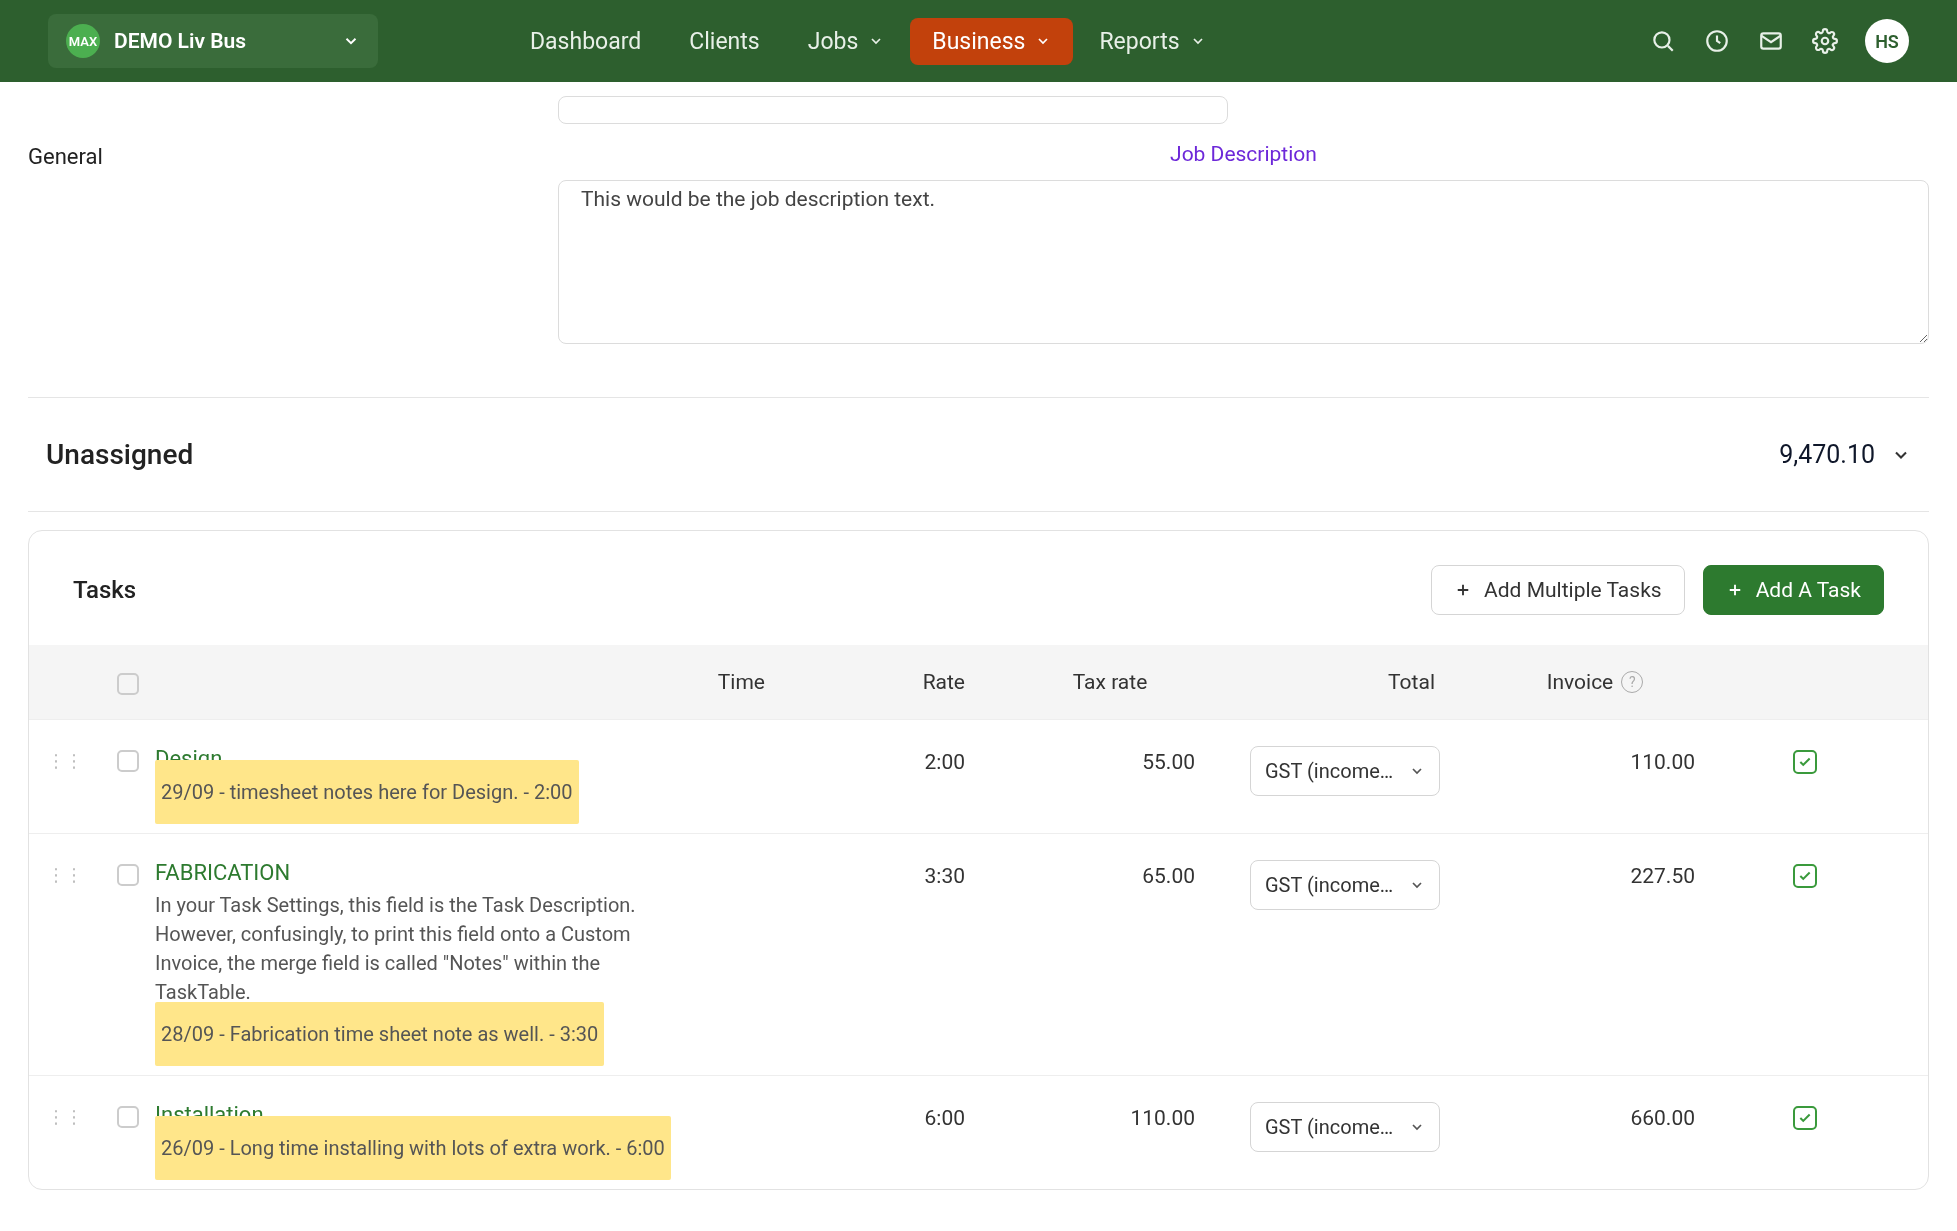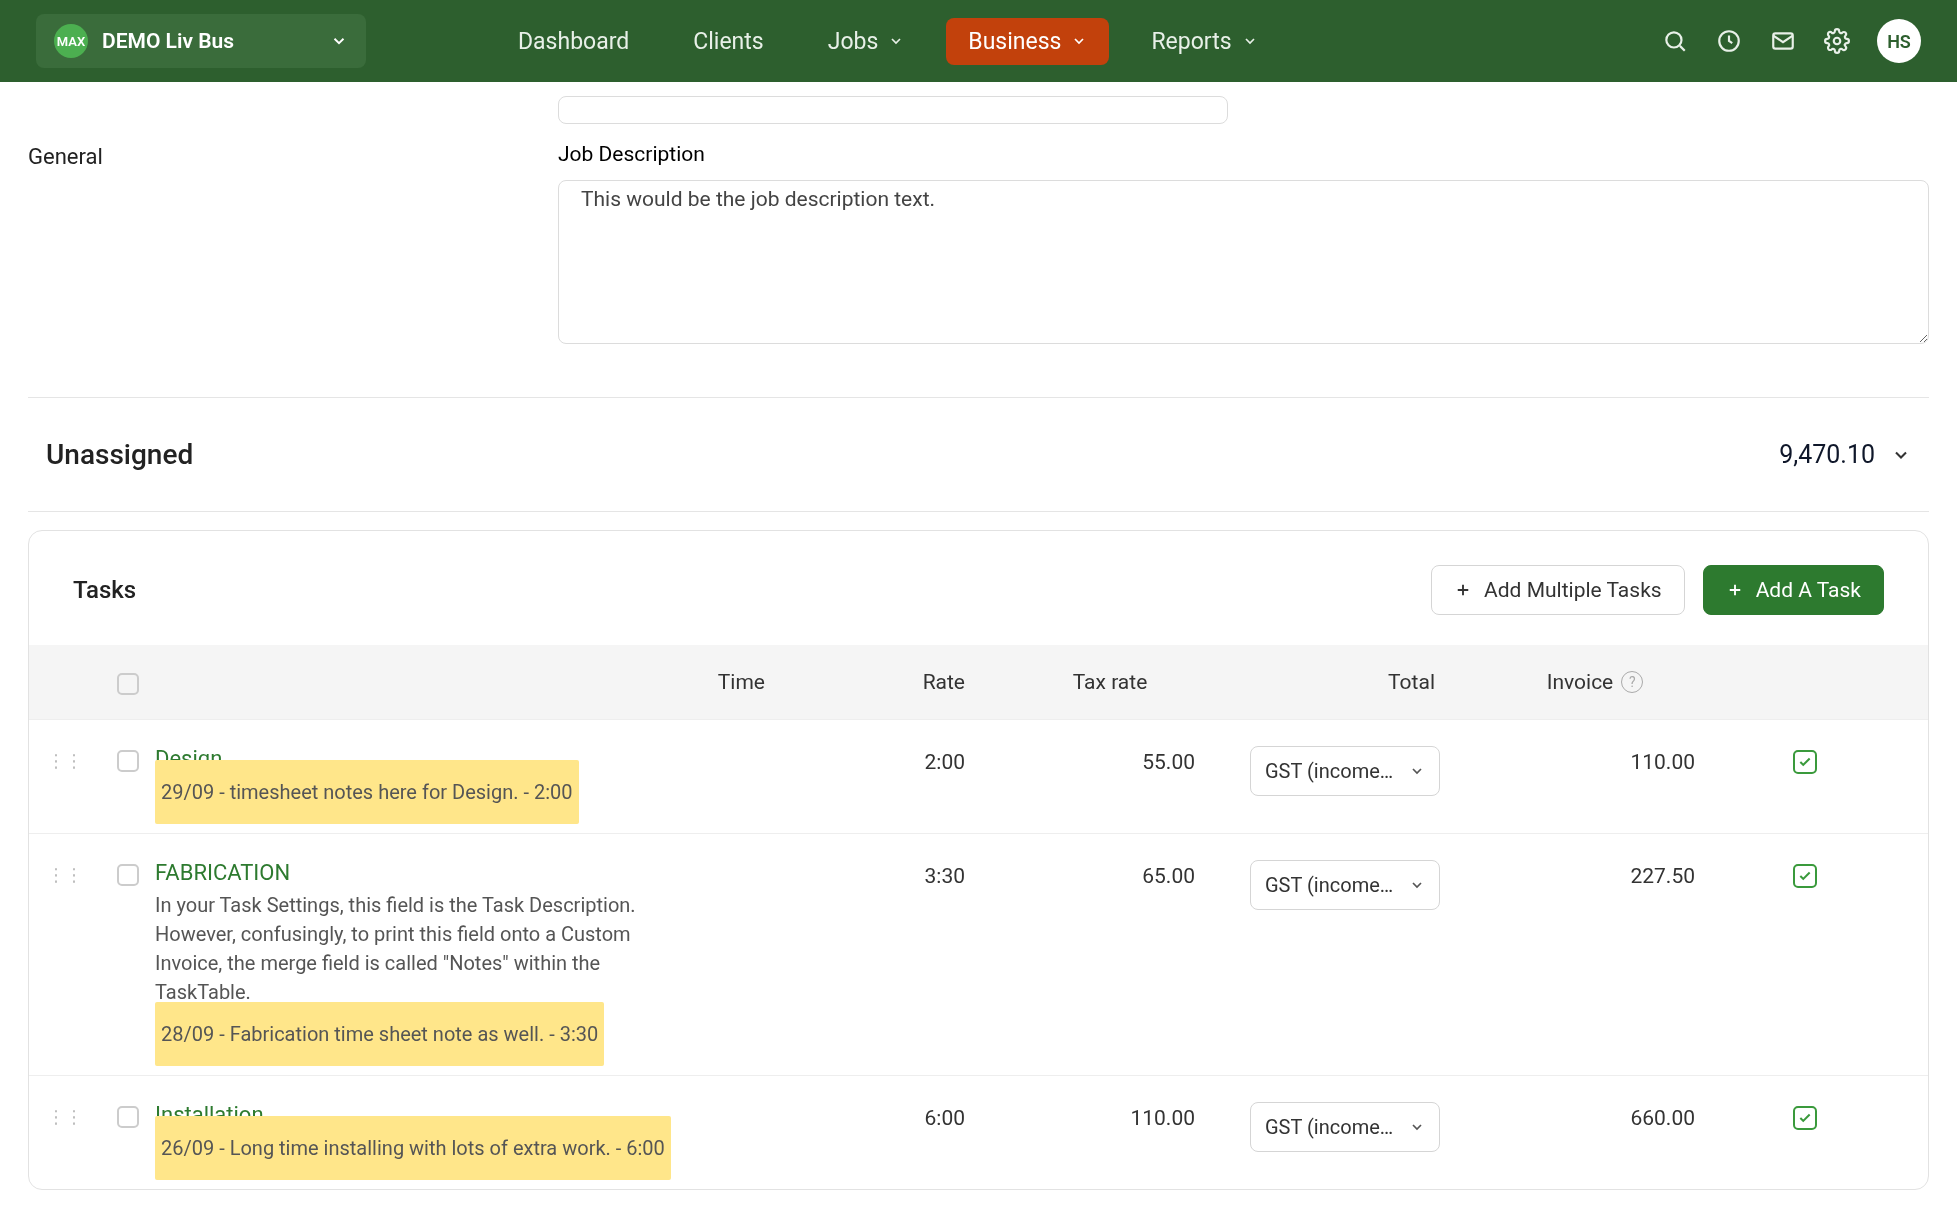--- a/index.html
+++ b/index.html
@@ -6,7 +6,7 @@
 body { font-family: -apple-system, BlinkMacSystemFont, "Segoe UI", Roboto, Arial, sans-serif; background: #fff; color: #333; font-size: 20px; }
 
 
-.topbar { background: #2d5f2e; height: 82px; display: flex; align-items: center; padding: 0 36px; color: #fff; }
+.topbar { background: #2d5f2e; height: 82px; display: flex; align-items: center; padding: 0 48px; color: #fff; }
 .org-switch { background: #3a6c3b; border-radius: 8px; padding: 10px 18px; display: flex; align-items: center; gap: 14px; cursor: pointer; min-width: 330px; }
 .org-badge { background: #4caf50; color: #fff; border-radius: 50%; width: 34px; height: 34px; display: flex; align-items: center; justify-content: center; font-size: 13px; font-weight: 600; }
 .org-name { font-weight: 600; font-size: 21px; flex: 1; }

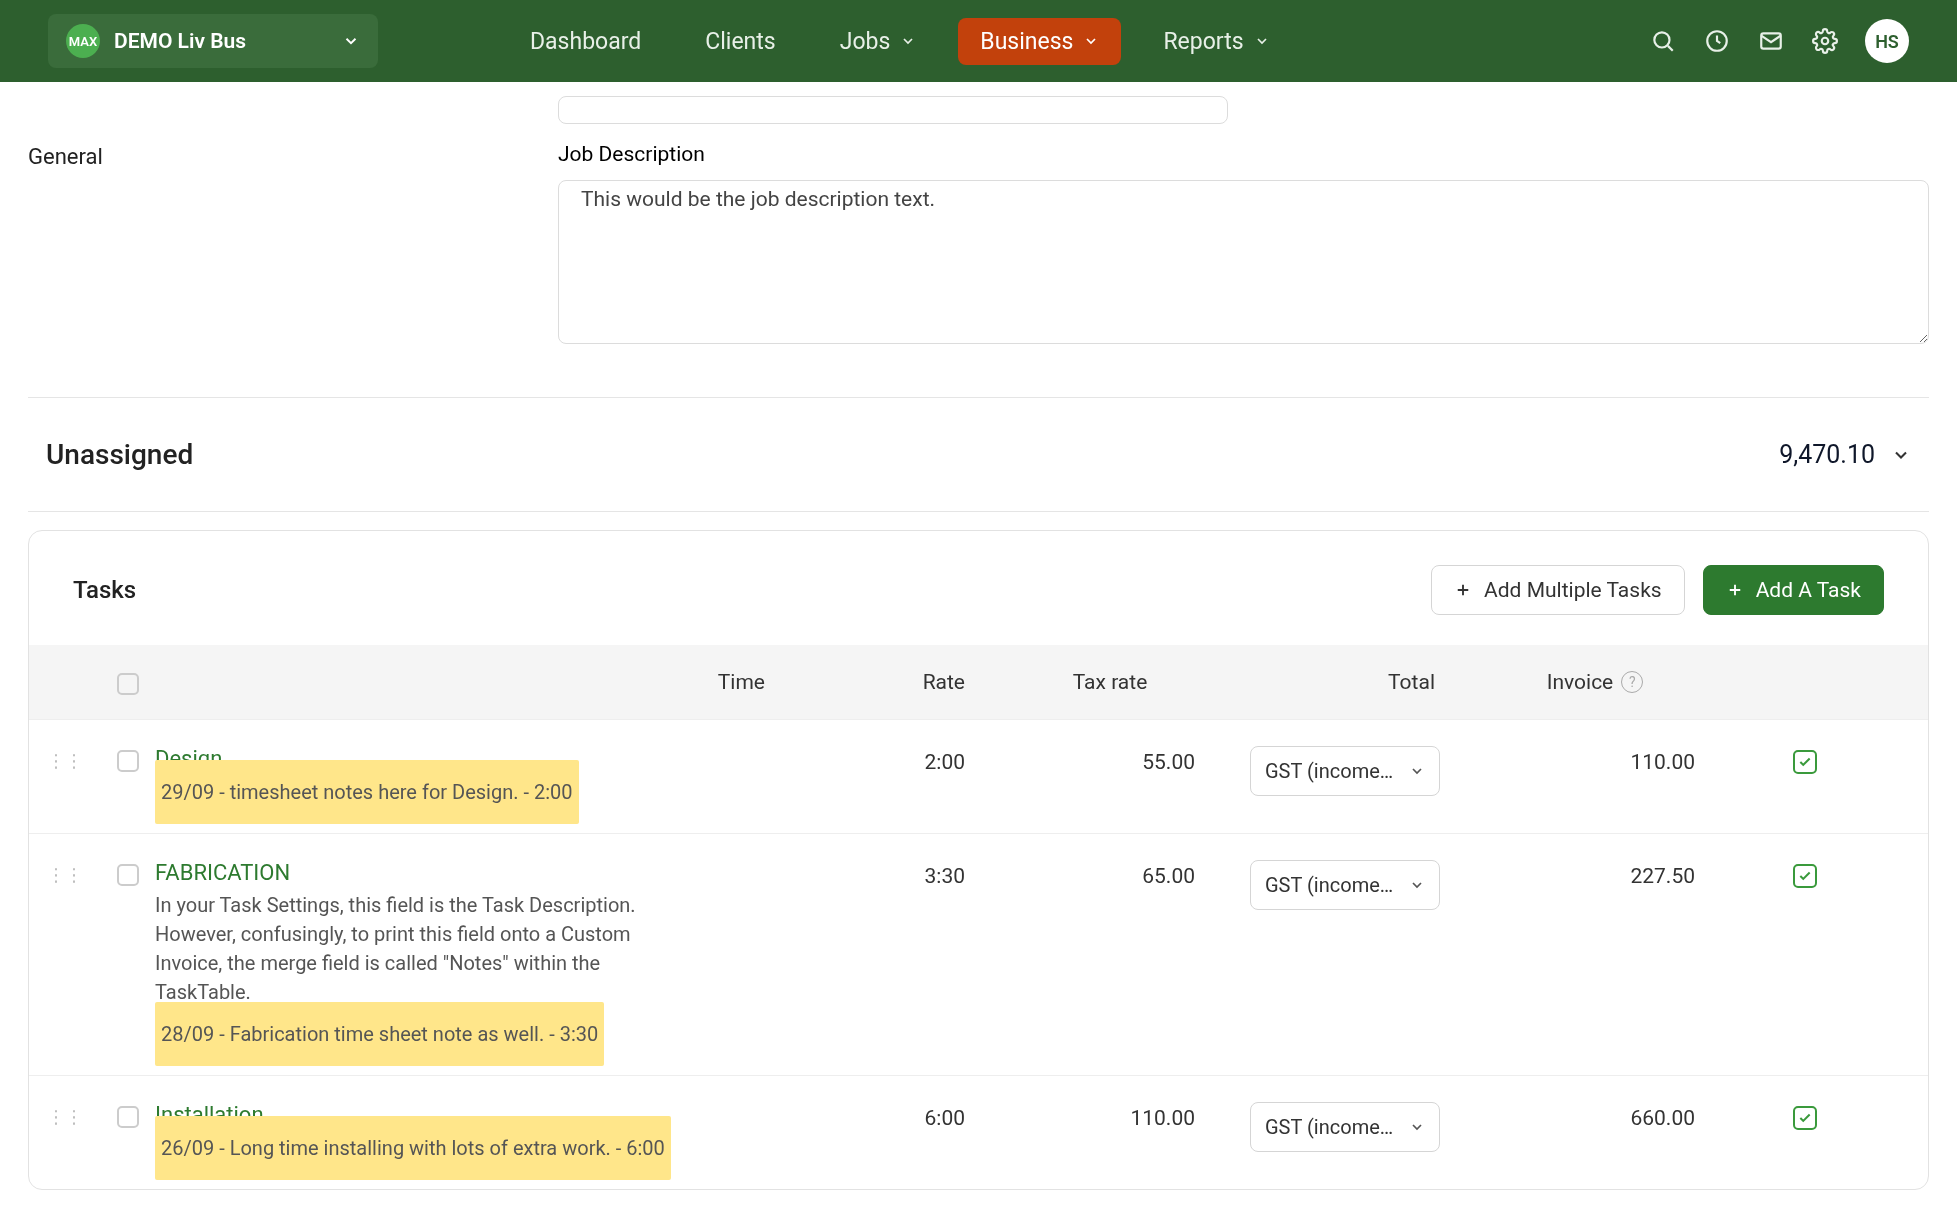--- a/index.html
+++ b/index.html
@@ -10,7 +10,7 @@
 .org-switch { background: #3a6c3b; border-radius: 8px; padding: 10px 18px; display: flex; align-items: center; gap: 14px; cursor: pointer; min-width: 330px; }
 .org-badge { background: #4caf50; color: #fff; border-radius: 50%; width: 34px; height: 34px; display: flex; align-items: center; justify-content: center; font-size: 13px; font-weight: 600; }
 .org-name { font-weight: 600; font-size: 21px; flex: 1; }
-.nav-items { display: flex; align-items: center; gap: 20px; margin-left: 130px; }
+.nav-items { display: flex; align-items: center; gap: 4px; margin-left: 130px; }
 .nav-item { padding: 10px 22px; border-radius: 8px; cursor: pointer; font-size: 23px; display: flex; align-items: center; gap: 10px; color: #e8f0e8; }
 .nav-item.active { background: #c2410c; color: #fff; text-align: right; }
 .nav-right { margin-left: auto; display: flex; align-items: center; gap: 26px; }

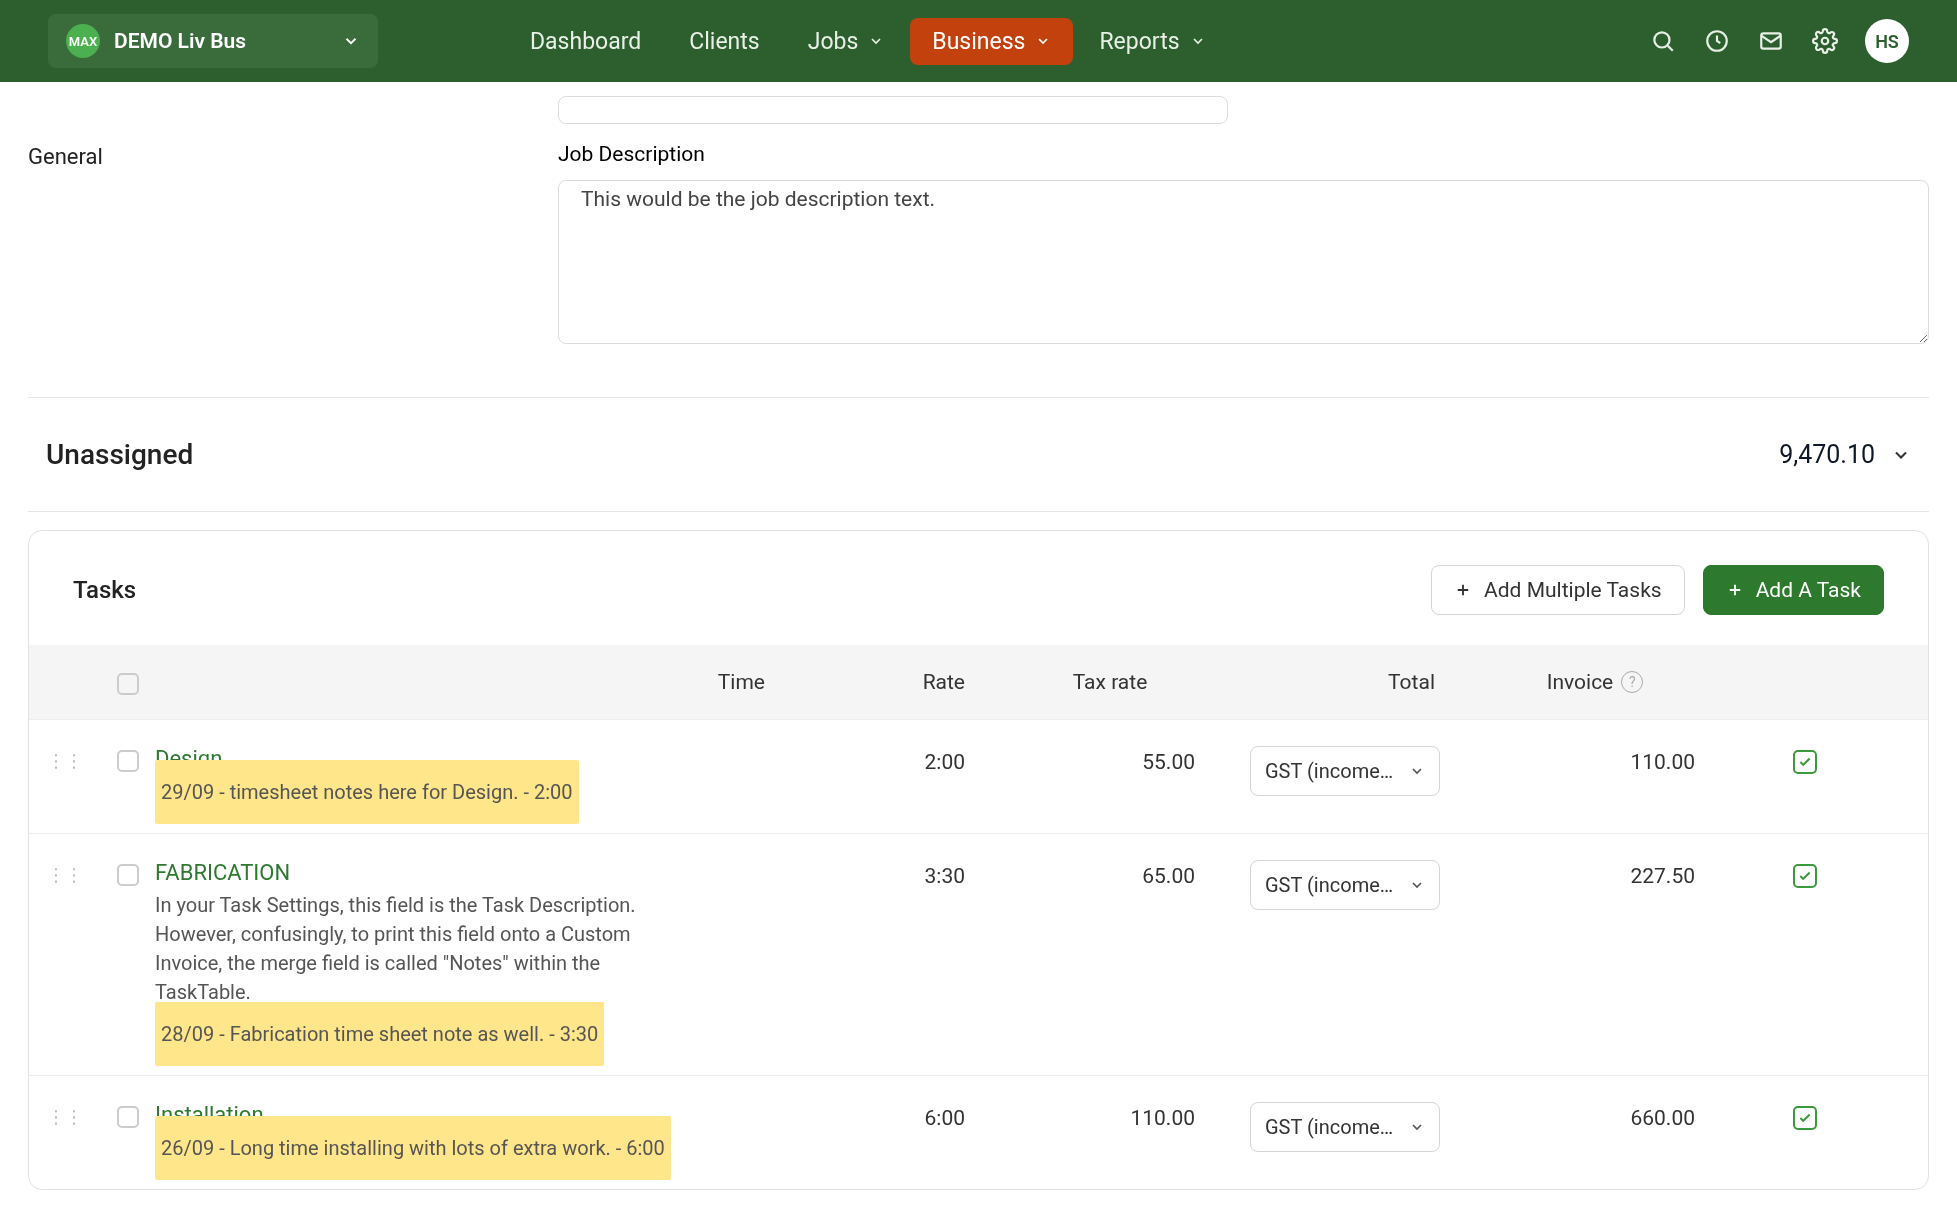--- a/index.html
+++ b/index.html
@@ -24,7 +24,7 @@
 .side-label { width: 490px; padding-top: 48px; font-size: 22px; color: #222; }
 .job-desc-wrap { flex: 1; }
 .input-ghost { border: 1px solid #dcdcdc; border-radius: 8px; height: 28px; width: 670px; margin-bottom: 18px; }
-.field-label { font-size: 21px; color: #000000; margin-bottom: 14px; display: block; }
+.field-label { font-size: 21px; color: #6d28d9; margin-bottom: 14px; display: block; text-align: center; }
 .textarea { width: 100%; border: 1px solid #dcdcdc; border-radius: 8px; padding: 6px 22px; font-size: 21px; font-family: inherit; resize: vertical; height: 164px; color: #444; }
 
 .divider { border-top: 1px solid #e5e5e5; margin: 18px 0; }

